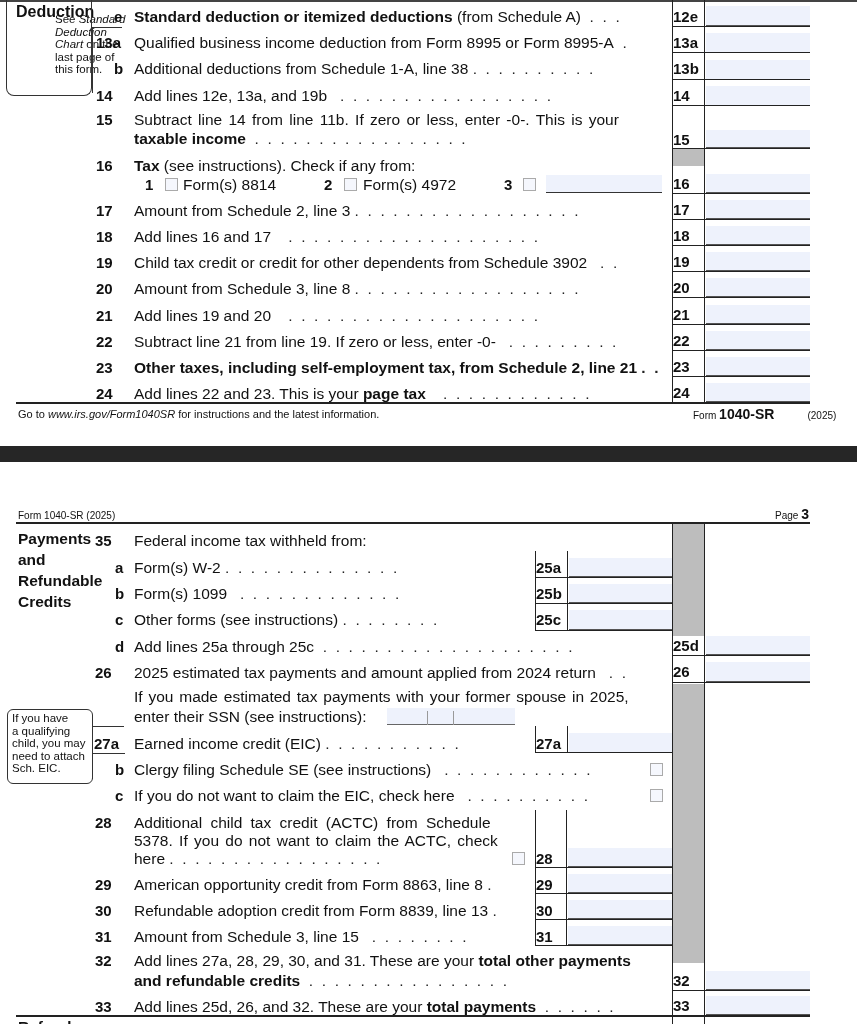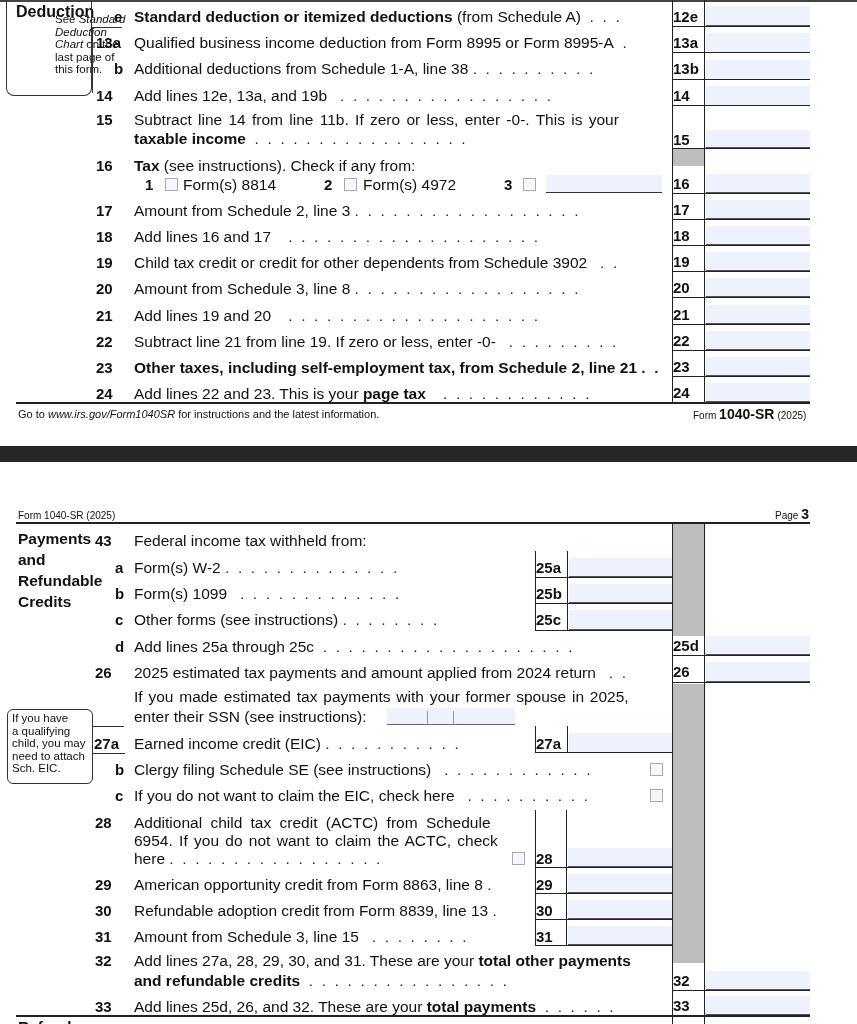--- a/index.html
+++ b/index.html
@@ -138,7 +138,7 @@
     <span>Go to </span><i>www.irs.gov/Form1040SR</i><span> for instructions and the latest information.</span>
   </div>
   <div class="abs footer" style="left:693px;top:406px;">
-    <span style="font-size:10px;">Form </span><b style="font-size:14px;">1040-SR</b> <span style="font-size:10px;">(2025)</span>
+    <span style="font-size:10px;">Form </span><b style="font-size:14px;">1040-SR</b> <span style="font-size:10px;margin-left:30px;">(2025)</span>
   </div>
 </div>
 

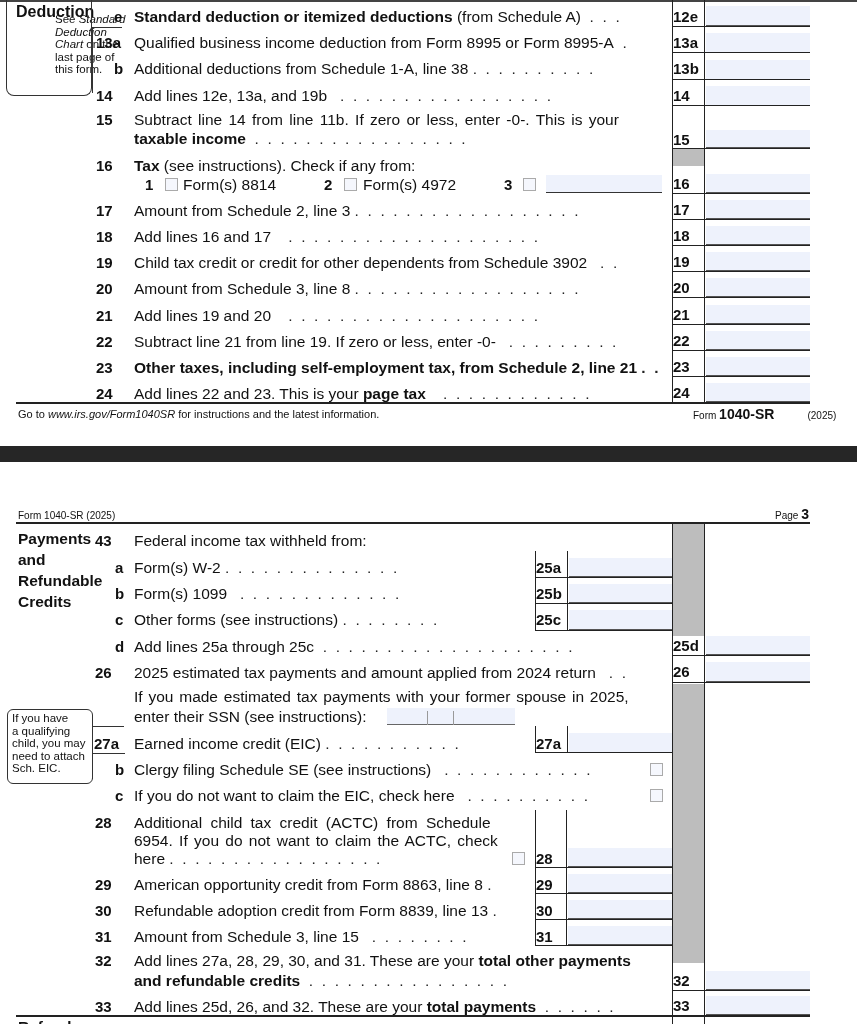--- a/index.html
+++ b/index.html
@@ -161,7 +161,7 @@
   <div class="vline" style="left:672px;top:524px;height:500px;"></div>
   <div class="vline" style="left:704px;top:524px;height:500px;"></div>
 
-  <div class="abs num" style="left:95px;top:532px;">43</div>
+  <div class="abs num" style="left:95px;top:532px;">35</div>
   <div class="abs t" style="left:134px;top:532px;">Federal income tax withheld from:</div>
 
   <div class="vline" style="left:535px;top:551px;height:80px;"></div>

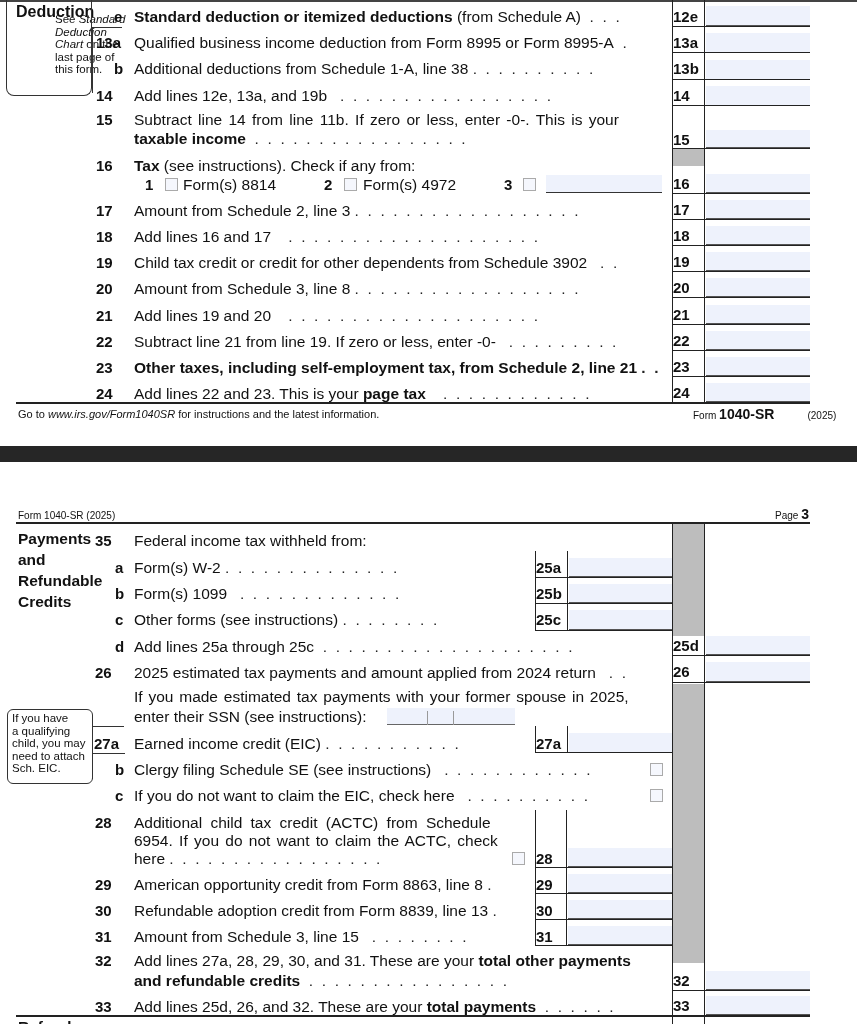--- a/index.html
+++ b/index.html
@@ -234,7 +234,7 @@
 
   <div class="abs num" style="left:95px;top:814px;">28</div>
   <div class="abs t" style="left:134px;top:814px;word-spacing:4px;">Additional child tax credit (ACTC) from Schedule</div>
-  <div class="abs t" style="left:134px;top:832px;word-spacing:2px;">6954. If you do not want to claim the ACTC, check</div>
+  <div class="abs t" style="left:134px;top:832px;word-spacing:2px;">5378. If you do not want to claim the ACTC, check</div>
   <div class="abs t" style="left:134px;top:850px;"><span>here</span><span class="dots">&nbsp;.&nbsp;&nbsp;.&nbsp;&nbsp;.&nbsp;&nbsp;.&nbsp;&nbsp;.&nbsp;&nbsp;.&nbsp;&nbsp;.&nbsp;&nbsp;.&nbsp;&nbsp;.&nbsp;&nbsp;.&nbsp;&nbsp;.&nbsp;&nbsp;.&nbsp;&nbsp;.&nbsp;&nbsp;.&nbsp;&nbsp;.&nbsp;&nbsp;.&nbsp;&nbsp;.</span></div>
   <div class="cb" style="left:512px;top:852px;"></div>
   <div class="vline" style="left:535px;top:810px;height:136px;"></div>

